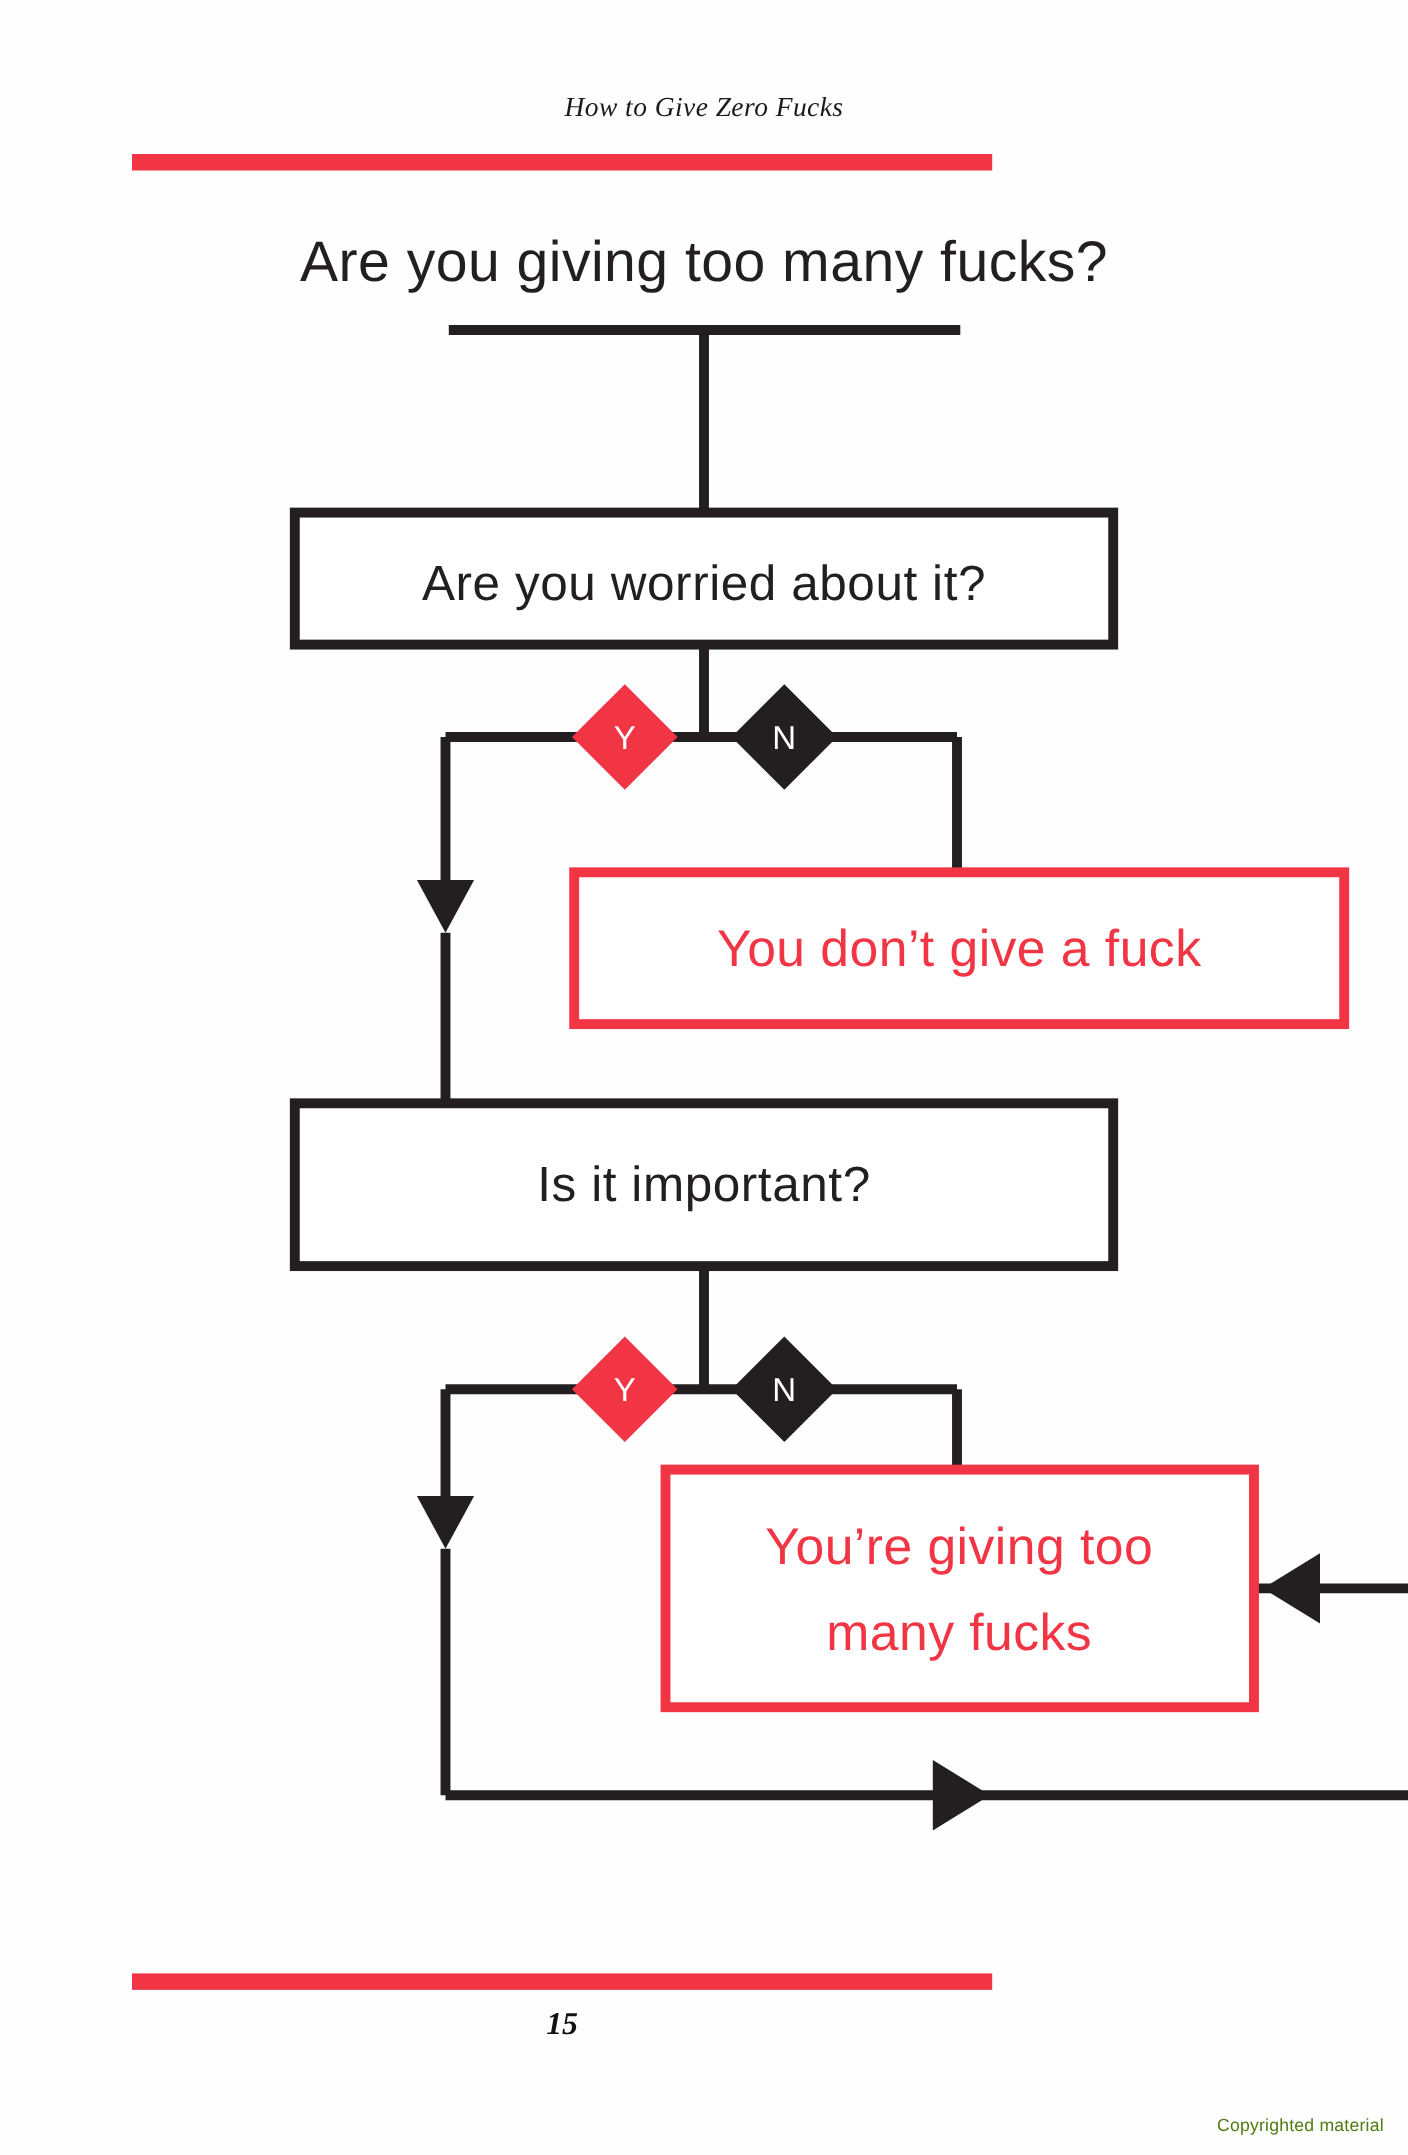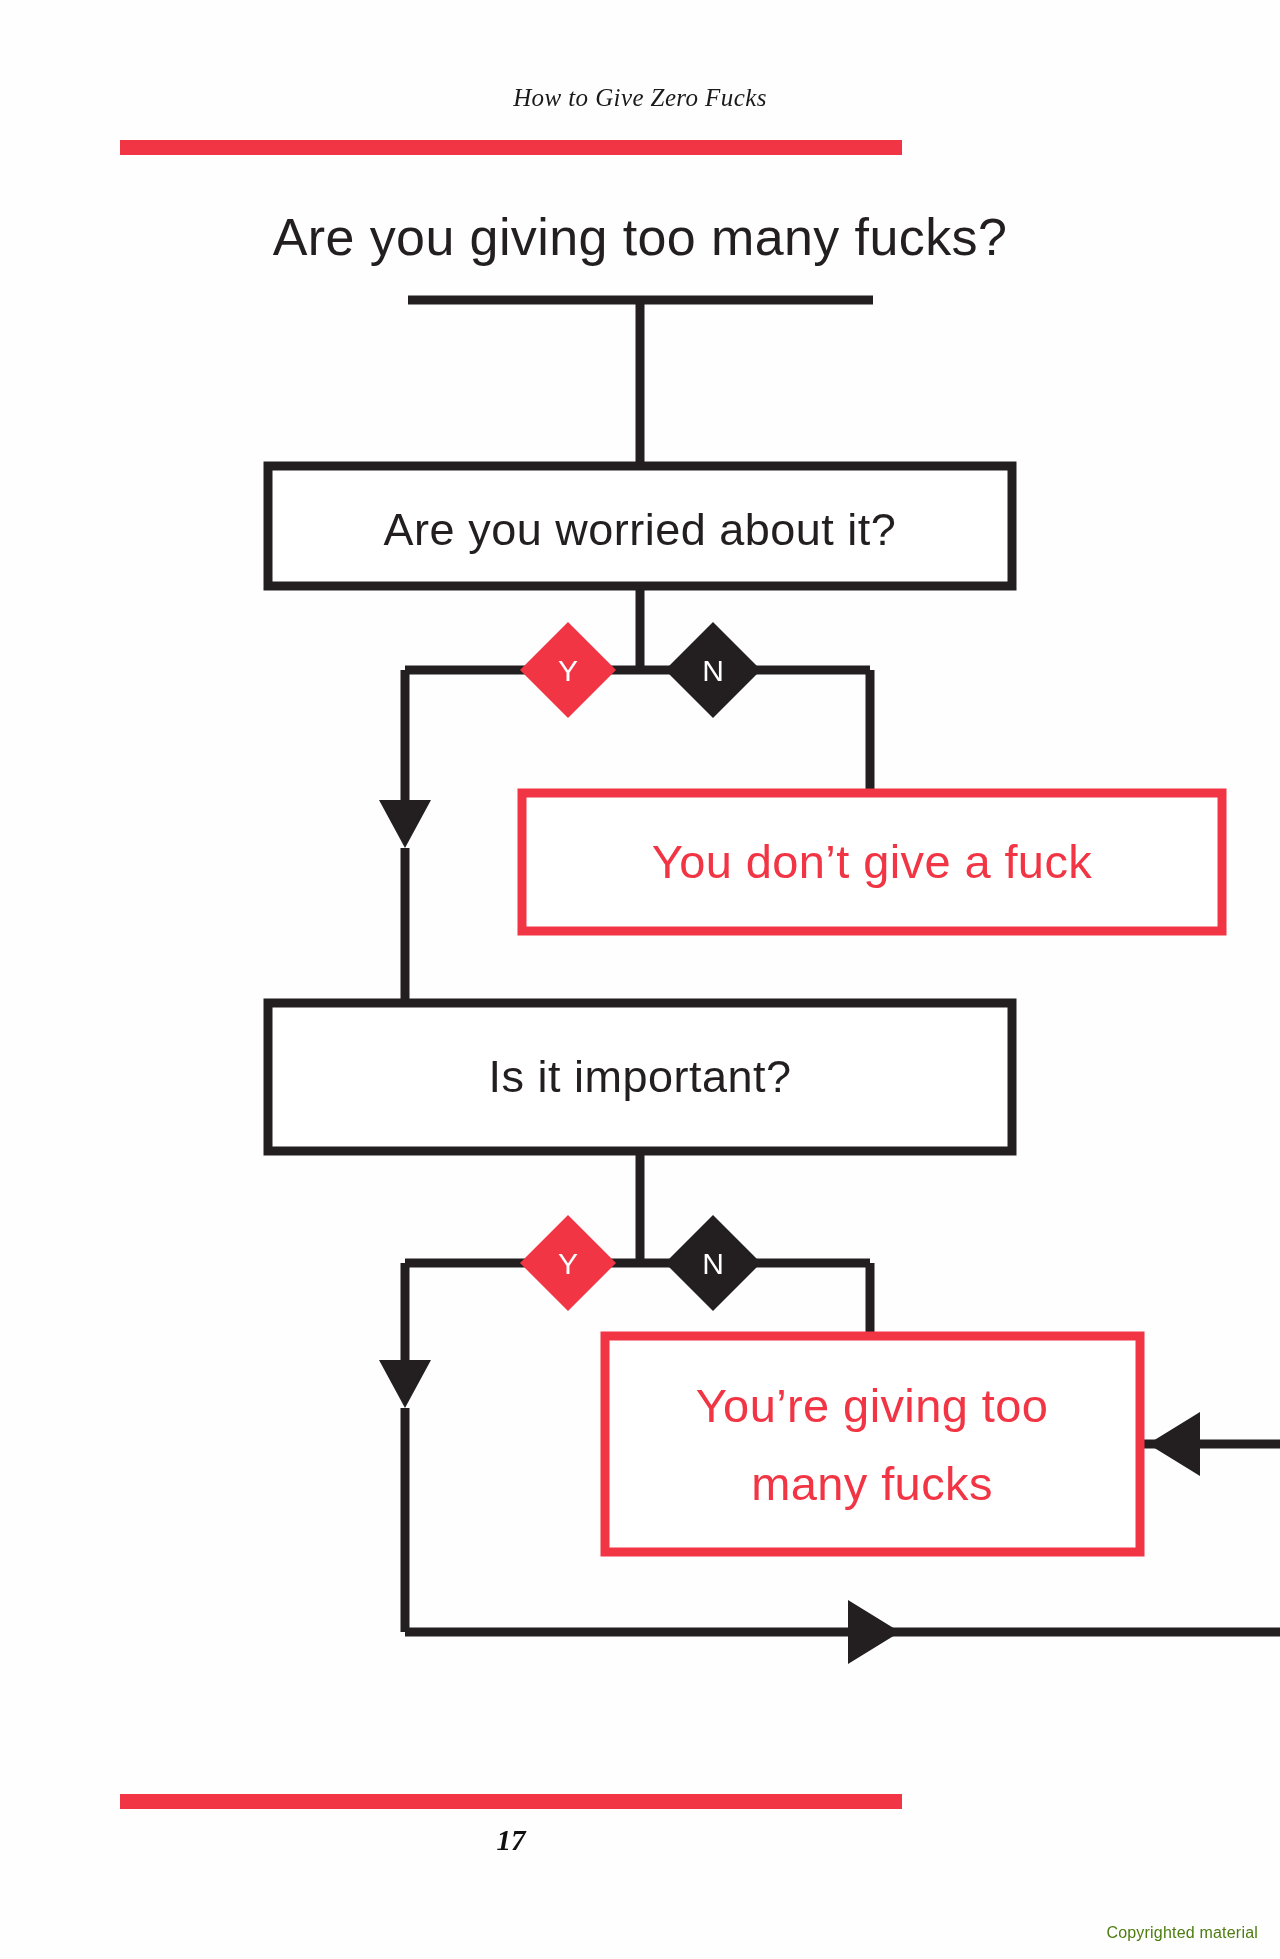--- a/index.html
+++ b/index.html
@@ -211,7 +211,7 @@
 
   <div class="rule rule-bottom"></div>
 
-  <div class="page-number">17</div>
+  <div class="page-number">15</div>
 
   <div class="copyright">Copyrighted material</div>
 

